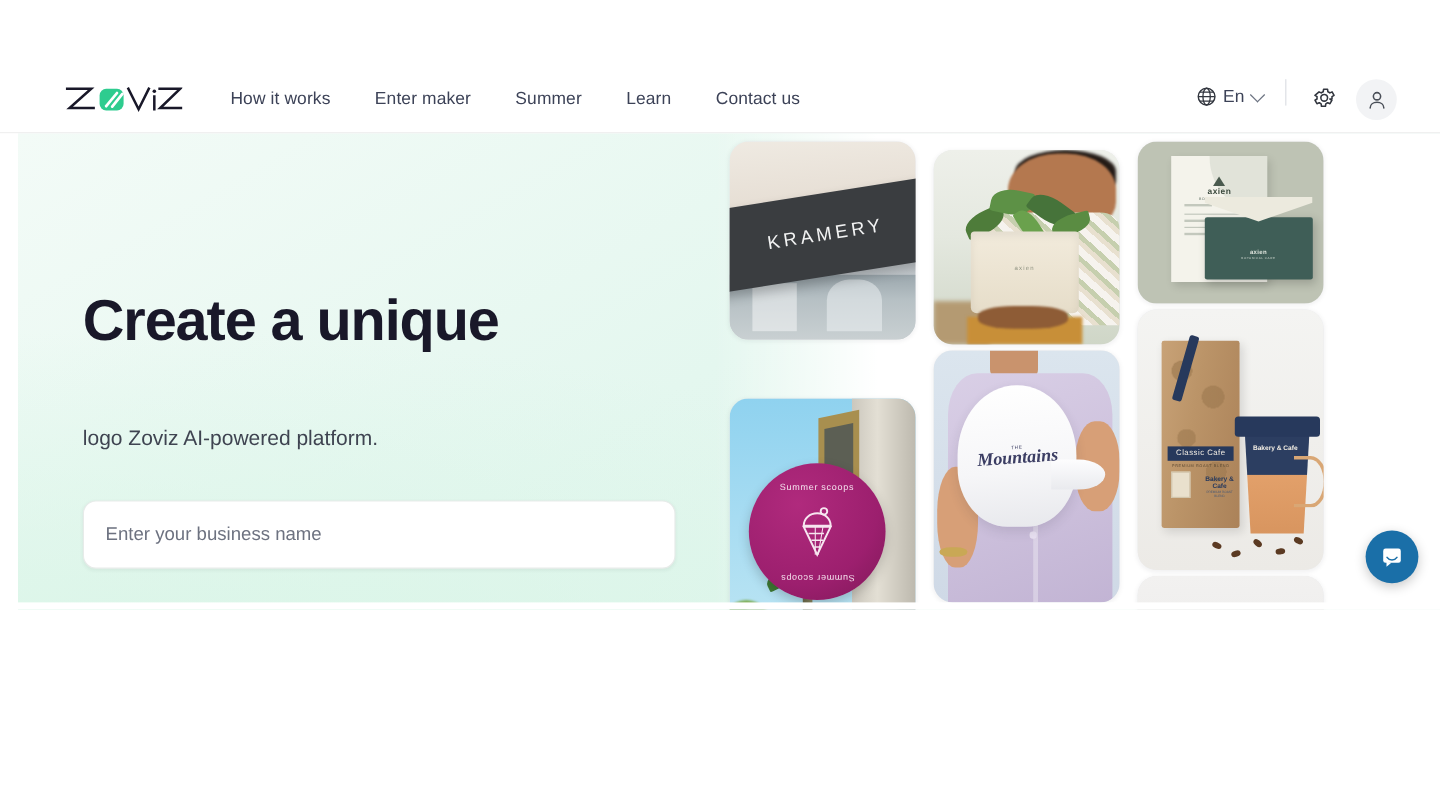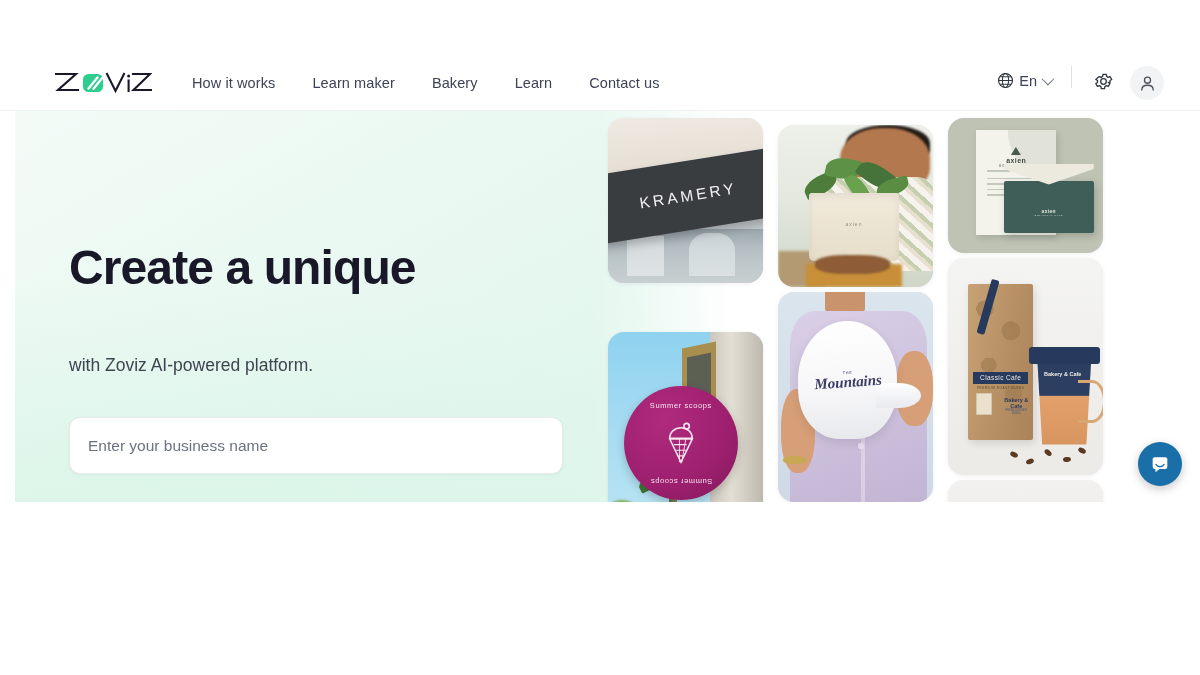--- a/index.html
+++ b/index.html
@@ -847,7 +847,7 @@
 
     <div class="main-nav">
       <div class="nav-link">How it works</div>
-      <div class="nav-link">Learn maker</div>
+      <div class="nav-link">Enter maker</div>
       <div class="nav-link">Bakery</div>
       <div class="nav-link">Learn</div>
       <div class="nav-link">Contact us</div>

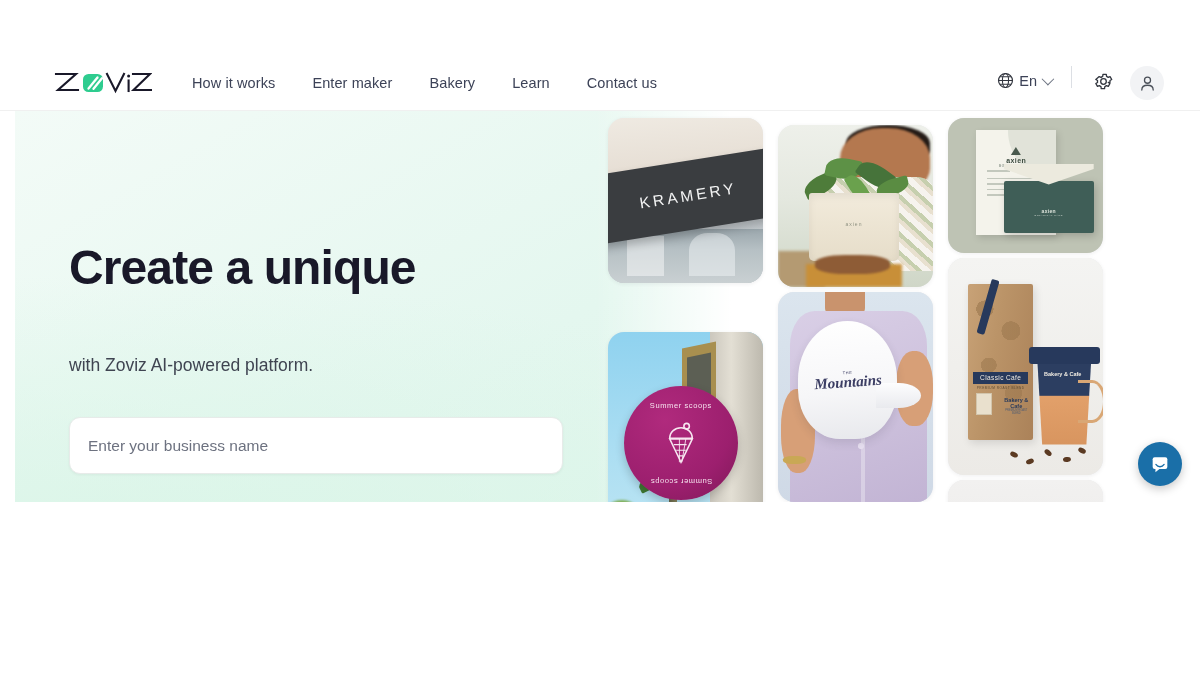--- a/index.html
+++ b/index.html
@@ -848,7 +848,7 @@
     <div class="main-nav">
       <div class="nav-link">How it works</div>
       <div class="nav-link">Enter maker</div>
-      <div class="nav-link">Bakery</div>
+      <div class="nav-link">Summer</div>
       <div class="nav-link">Learn</div>
       <div class="nav-link">Contact us</div>
     </div>

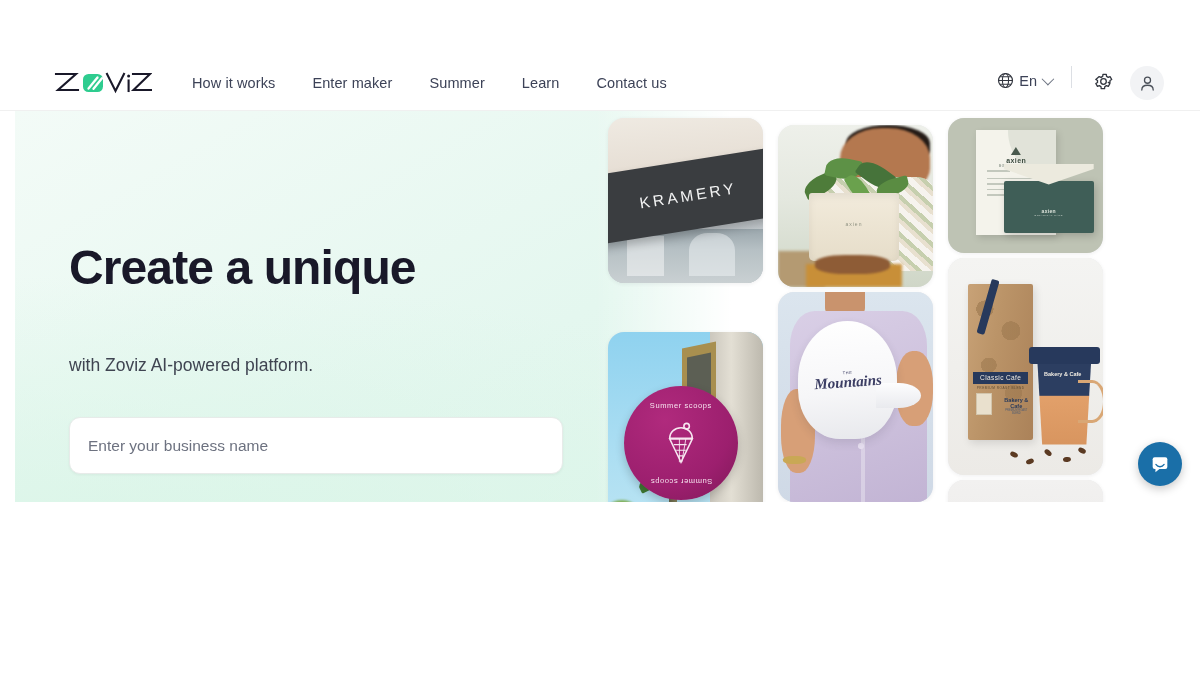--- a/index.html
+++ b/index.html
@@ -893,7 +893,7 @@
       </h1>
       <p class="hero-sub">
         <br>
-        <span>with Zoviz AI-powered platform.</span>
+        <span>logo Zoviz AI-powered platform.</span>
       </p>
 
       <div class="search-wrap">

